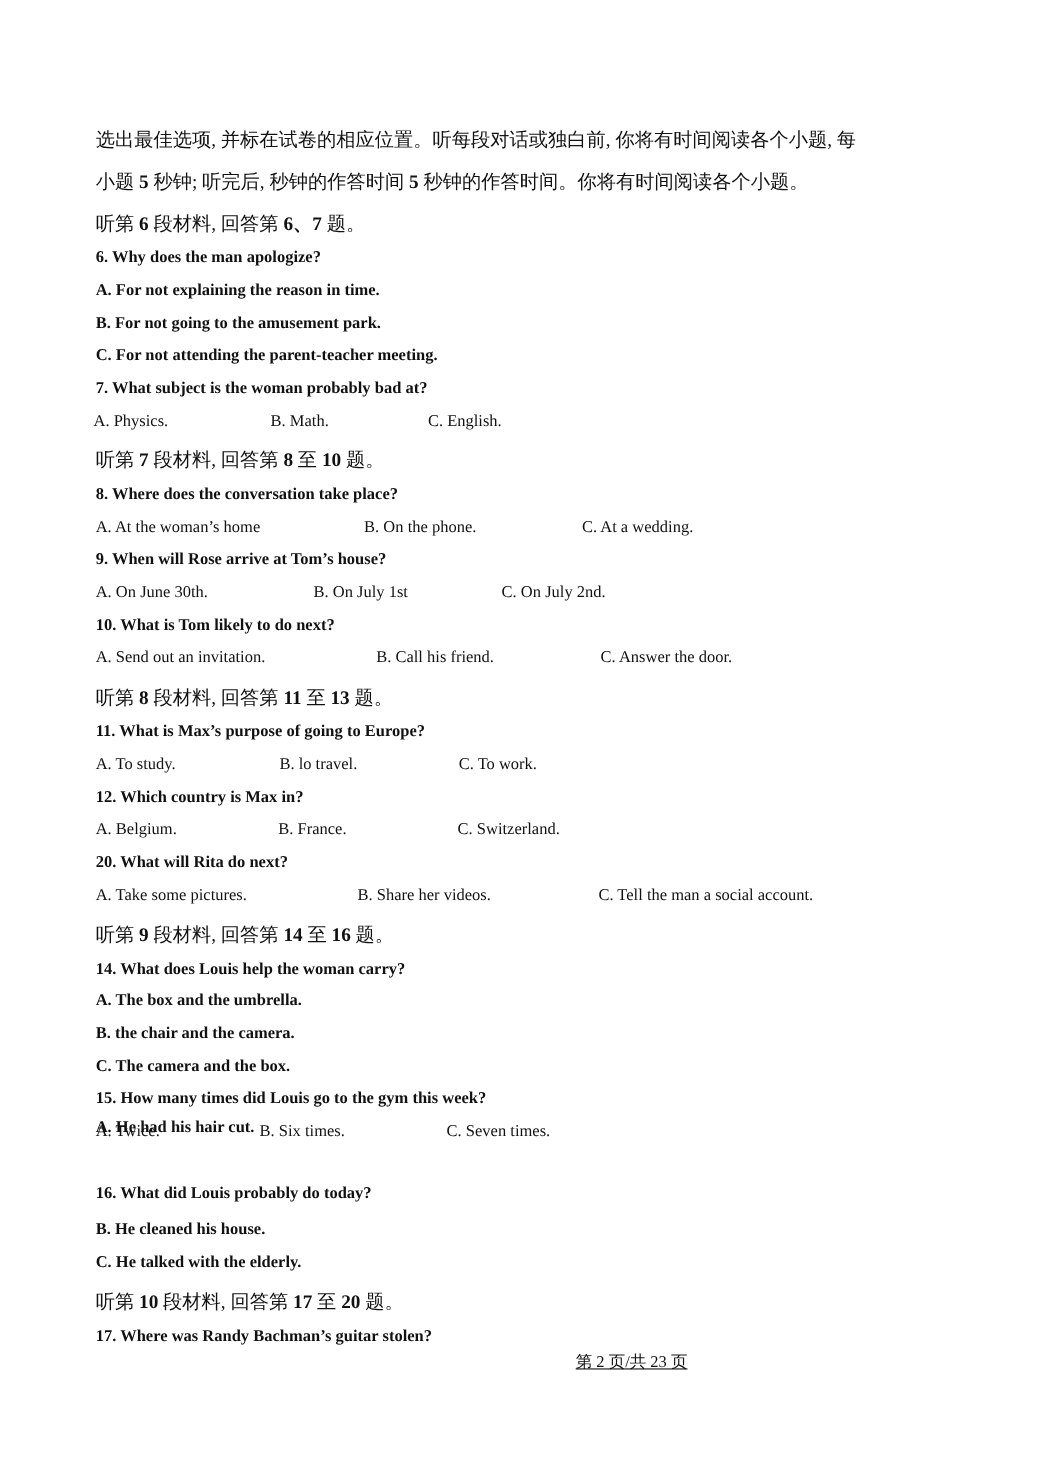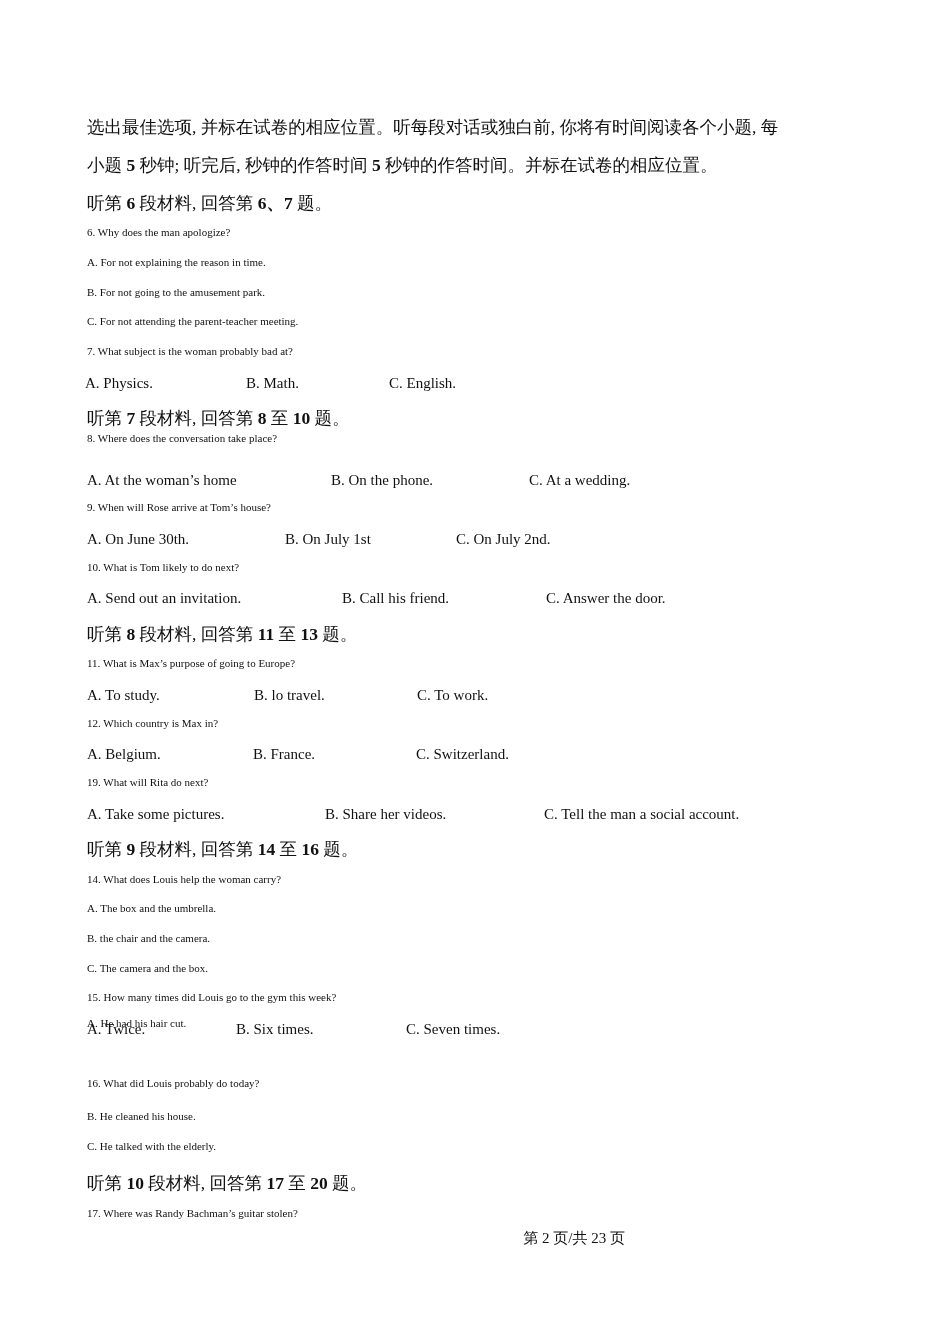--- a/index.html
+++ b/index.html
@@ -18,7 +18,7 @@
 <div>
 
   <div class="line cn" style="top:115px">选出最佳选项, 并标在试卷的相应位置。听每段对话或独白前, 你将有时间阅读各个小题, 每</div>
-  <div class="line cn" style="top:153px"><span>小题 </span><b>5</b><span> 秒钟; 听完后, 秒钟的作答时间 </span><b>5</b><span> 秒钟的作答时间。并标在试卷的相应位置。</span></div>
+  <div class="line cn" style="top:153px"><span>小题 </span><b>5</b><span> 秒钟; 听完后, 秒钟的作答时间 </span><b>5</b><span> 秒钟的作答时间。你将有时间阅读各个小题。</span></div>
 
   <div class="line cn" style="top:191px"><span>听第 </span><b>6</b><span> 段材料, 回答第 </span><b>6、7</b><span> 题。</span></div>
   <div class="line en" style="top:226px">6. Why does the man apologize?</div>

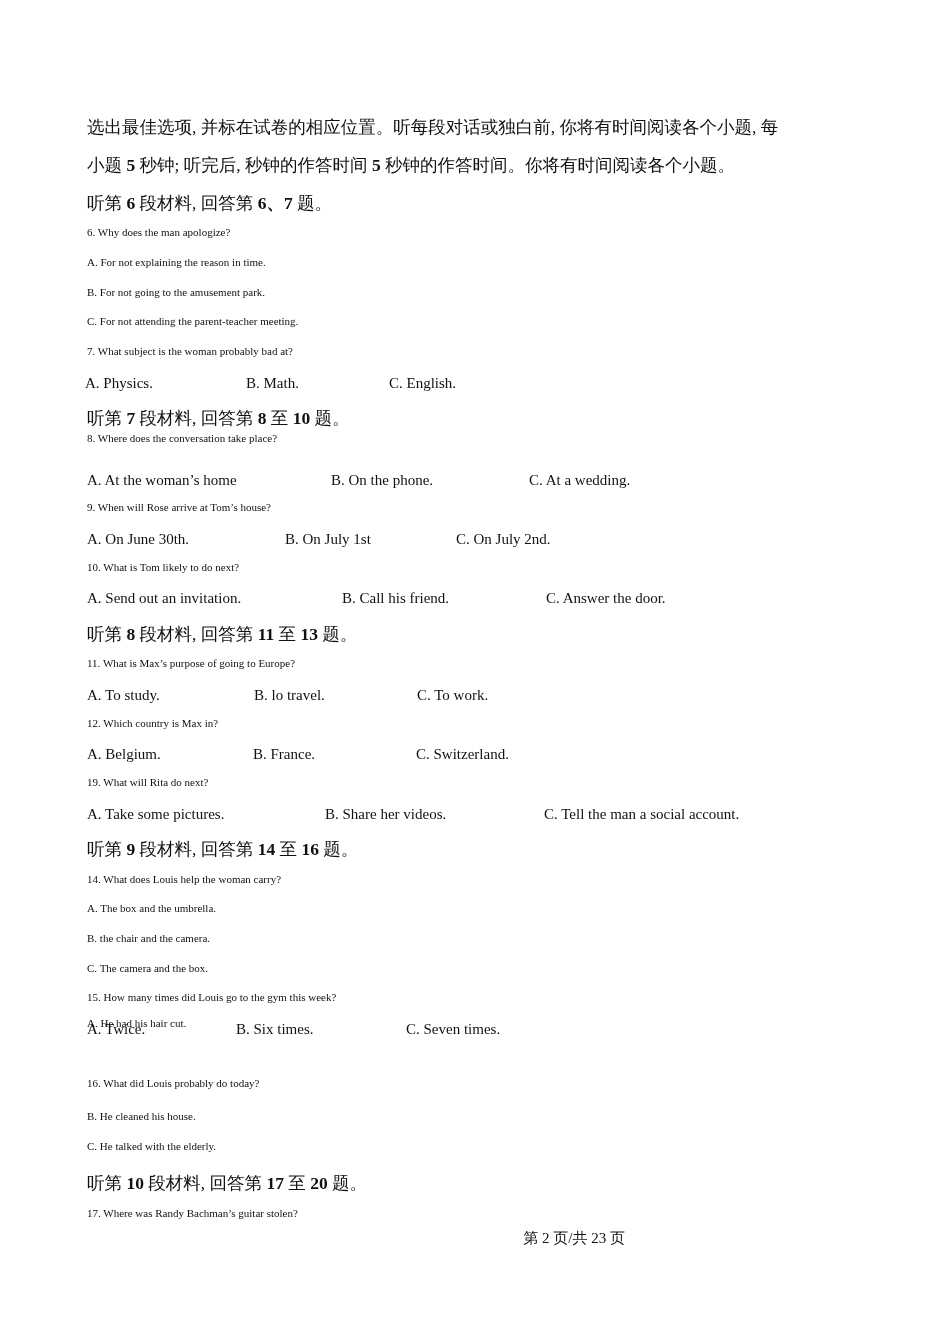--- a/index.html
+++ b/index.html
@@ -7,7 +7,7 @@
          font-family: "Liberation Serif", "DejaVu Serif", serif; color: #111; }
   .line { position: absolute; left: 87px; white-space: nowrap; }
   .cn { font-size: 17.5px; }
-  .en { font-size: 11px; }
+  .en { font-size: 15px; font-weight: bold; }
   .opt { position: absolute; white-space: nowrap; font-size: 15px; }
   b { font-weight: bold; }
   .footer { position: absolute; left: 0; width: 625px; text-align: right; top: 1229px; font-size: 15px; }

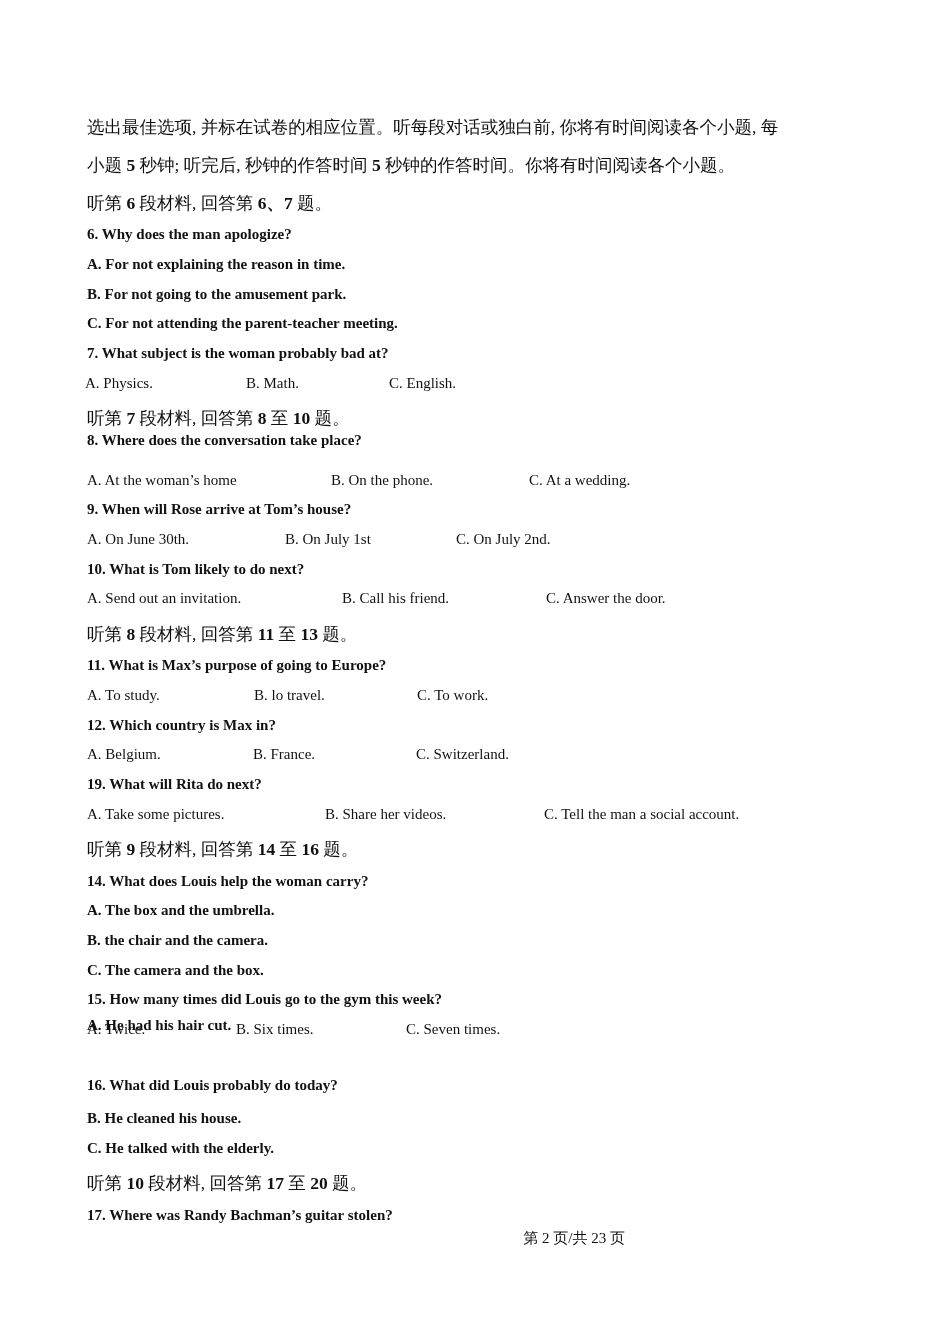--- a/index.html
+++ b/index.html
@@ -31,7 +31,7 @@
   <div class="opt" style="top:375px;left:389px">C. English.</div>
 
   <div class="line cn" style="top:406px"><span>听第 </span><b>7</b><span> 段材料, 回答第 </span><b>8</b><span> 至 </span><b>10</b><span> 题。</span></div>
-  <div class="line en" style="top:432px">8. Where does the conversation take place?</div>
+  <div class="line en" style="top:442px">8. Where does the conversation take place?</div>
   <div class="opt" style="top:472px;left:87px">A. At the woman’s home</div>
   <div class="opt" style="top:472px;left:331px">B. On the phone.</div>
   <div class="opt" style="top:472px;left:529px">C. At a wedding.</div>

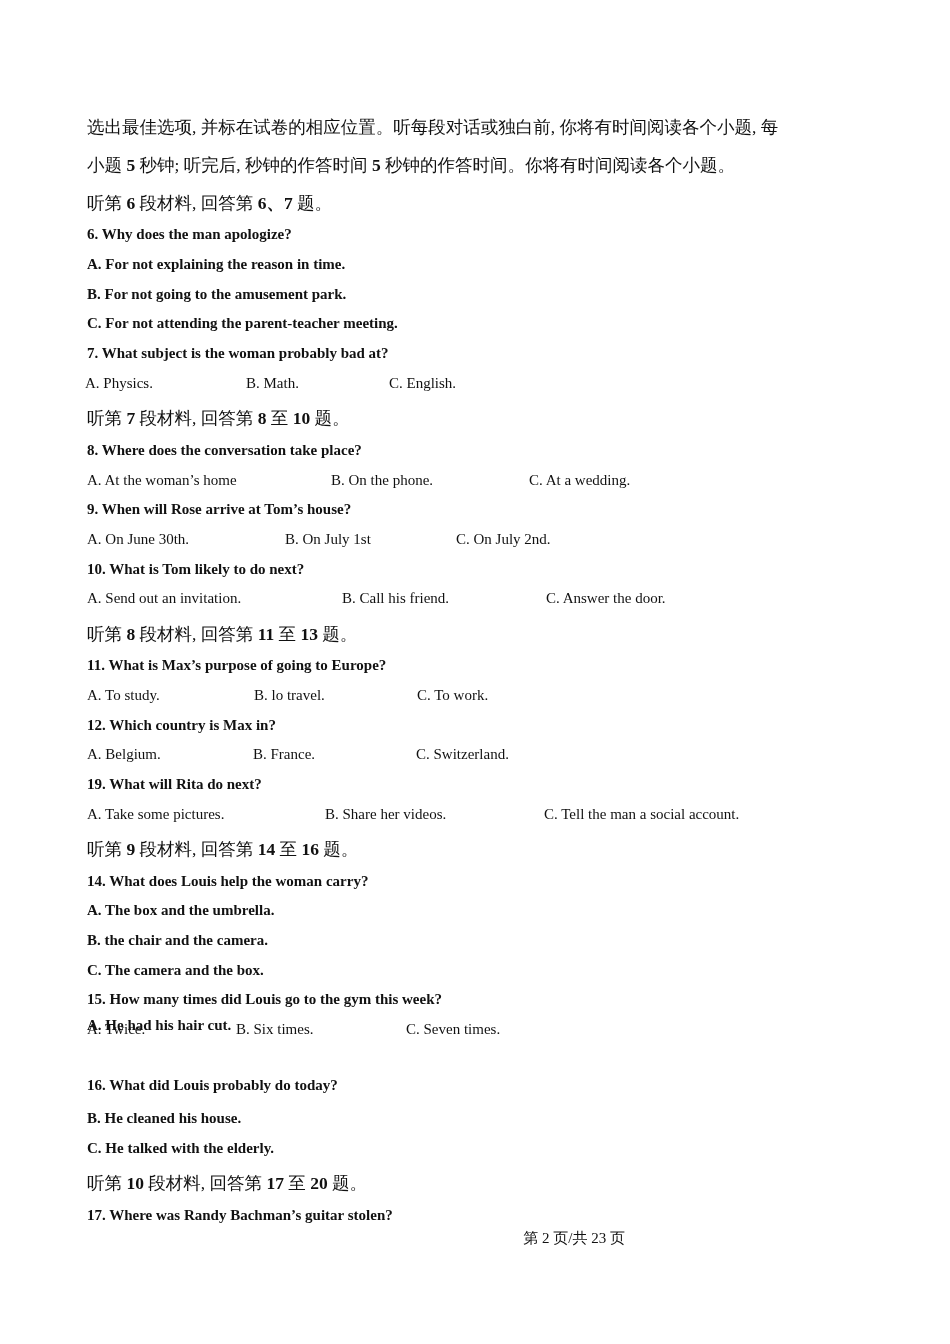--- a/index.html
+++ b/index.html
@@ -53,7 +53,7 @@
   <div class="opt" style="top:746px;left:87px">A. Belgium.</div>
   <div class="opt" style="top:746px;left:253px">B. France.</div>
   <div class="opt" style="top:746px;left:416px">C. Switzerland.</div>
-  <div class="line en" style="top:776px">19. What will Rita do next?</div>
+  <div class="line en" style="top:776px">20. What will Rita do next?</div>
   <div class="opt" style="top:806px;left:87px">A. Take some pictures.</div>
   <div class="opt" style="top:806px;left:325px">B. Share her videos.</div>
   <div class="opt" style="top:806px;left:544px">C. Tell the man a social account.</div>

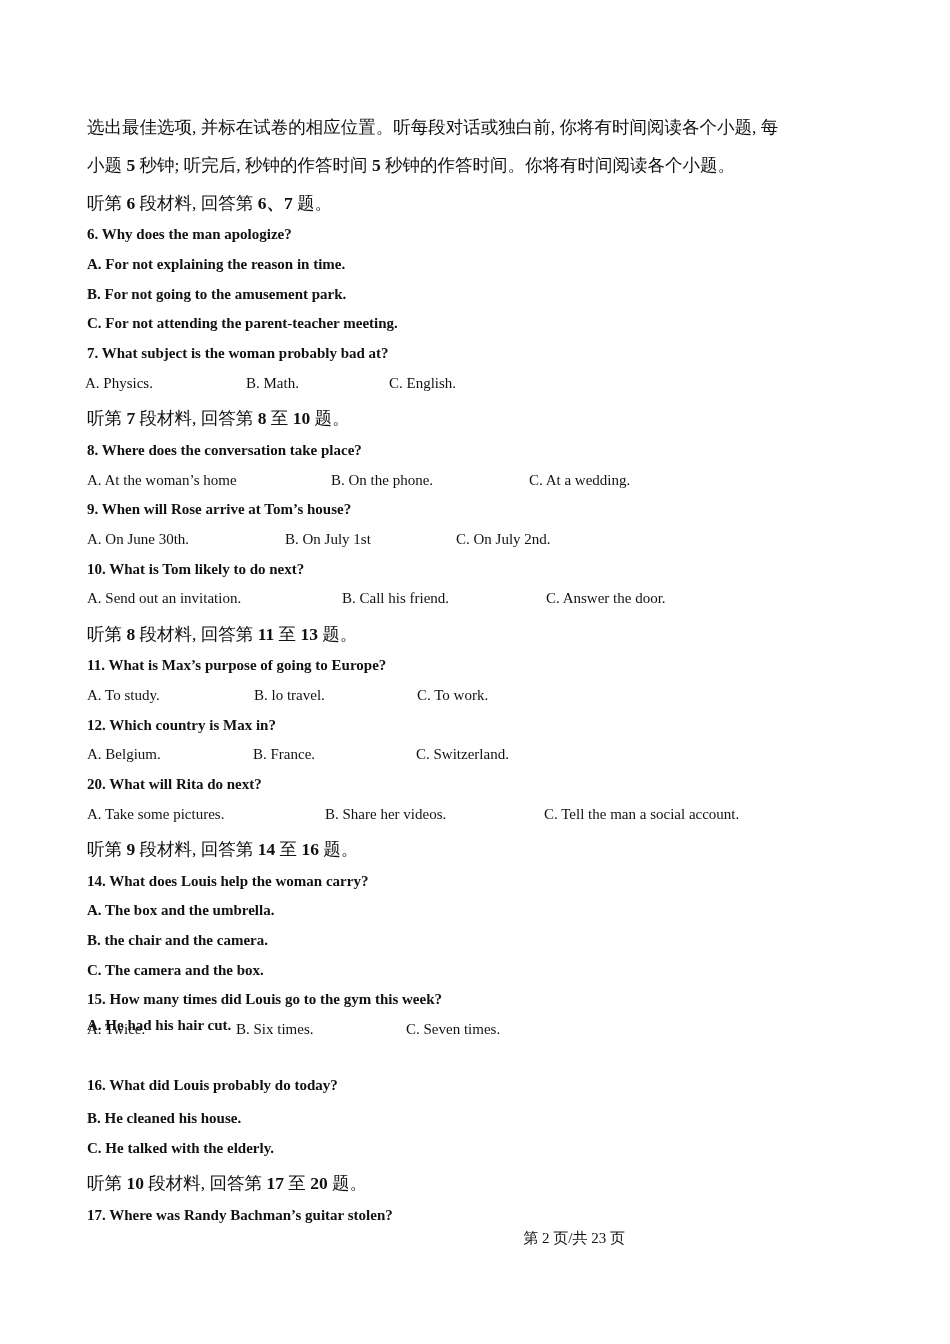--- a/index.html
+++ b/index.html
@@ -10,7 +10,7 @@
   .en { font-size: 15px; font-weight: bold; }
   .opt { position: absolute; white-space: nowrap; font-size: 15px; }
   b { font-weight: bold; }
-  .footer { position: absolute; left: 0; width: 625px; text-align: right; top: 1229px; font-size: 15px; }
+  .footer { position: absolute; left: 0; width: 625px; text-align: right; top: 1229px; font-size: 15px; text-decoration: underline; }
 </style>
 </head>
 <body>

